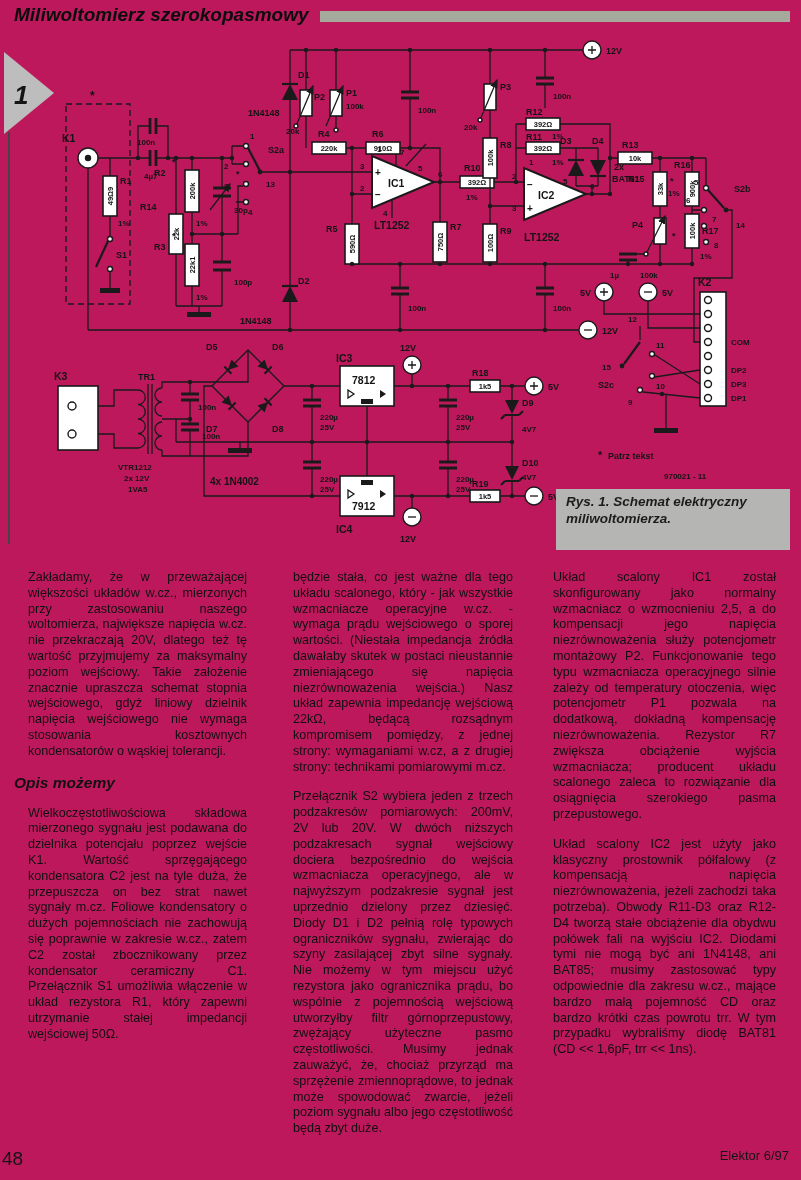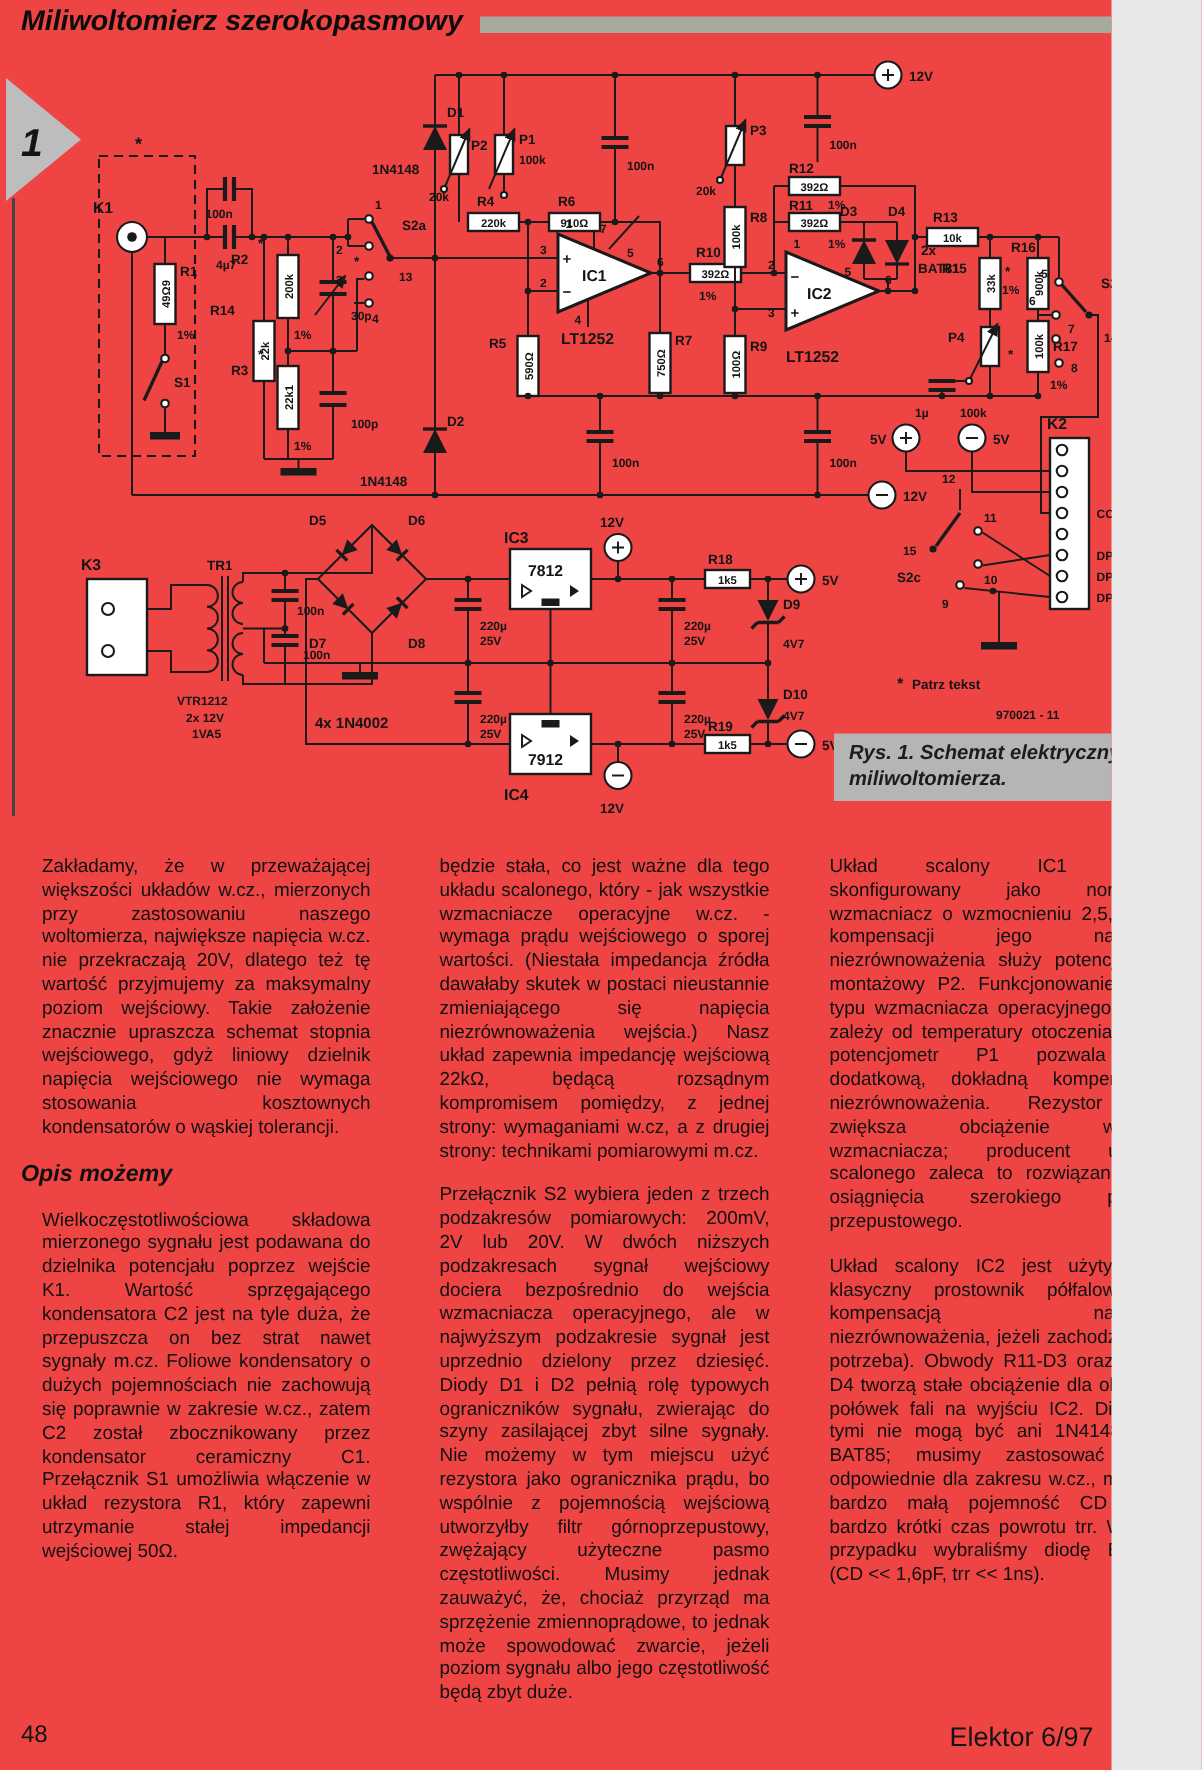--- a/index.html
+++ b/index.html
@@ -3,7 +3,7 @@
 <meta charset="utf-8">
 <style>
   html,body{margin:0;padding:0;background:#e8e8e8}
-  #page{position:relative;width:741px;height:1180px;background:#ef4444;overflow:hidden;
+  #page{position:relative;width:801px;height:1180px;background:#be185d;overflow:hidden;
         font-family:"Liberation Sans",sans-serif;color:#141414}
   #title{position:absolute;left:14px;top:4px;font:italic bold 19px "Liberation Sans",sans-serif;color:#0c0c0c}
   #titlebar{position:absolute;left:320px;top:11px;width:470px;height:11px;background:#a5aa9d}

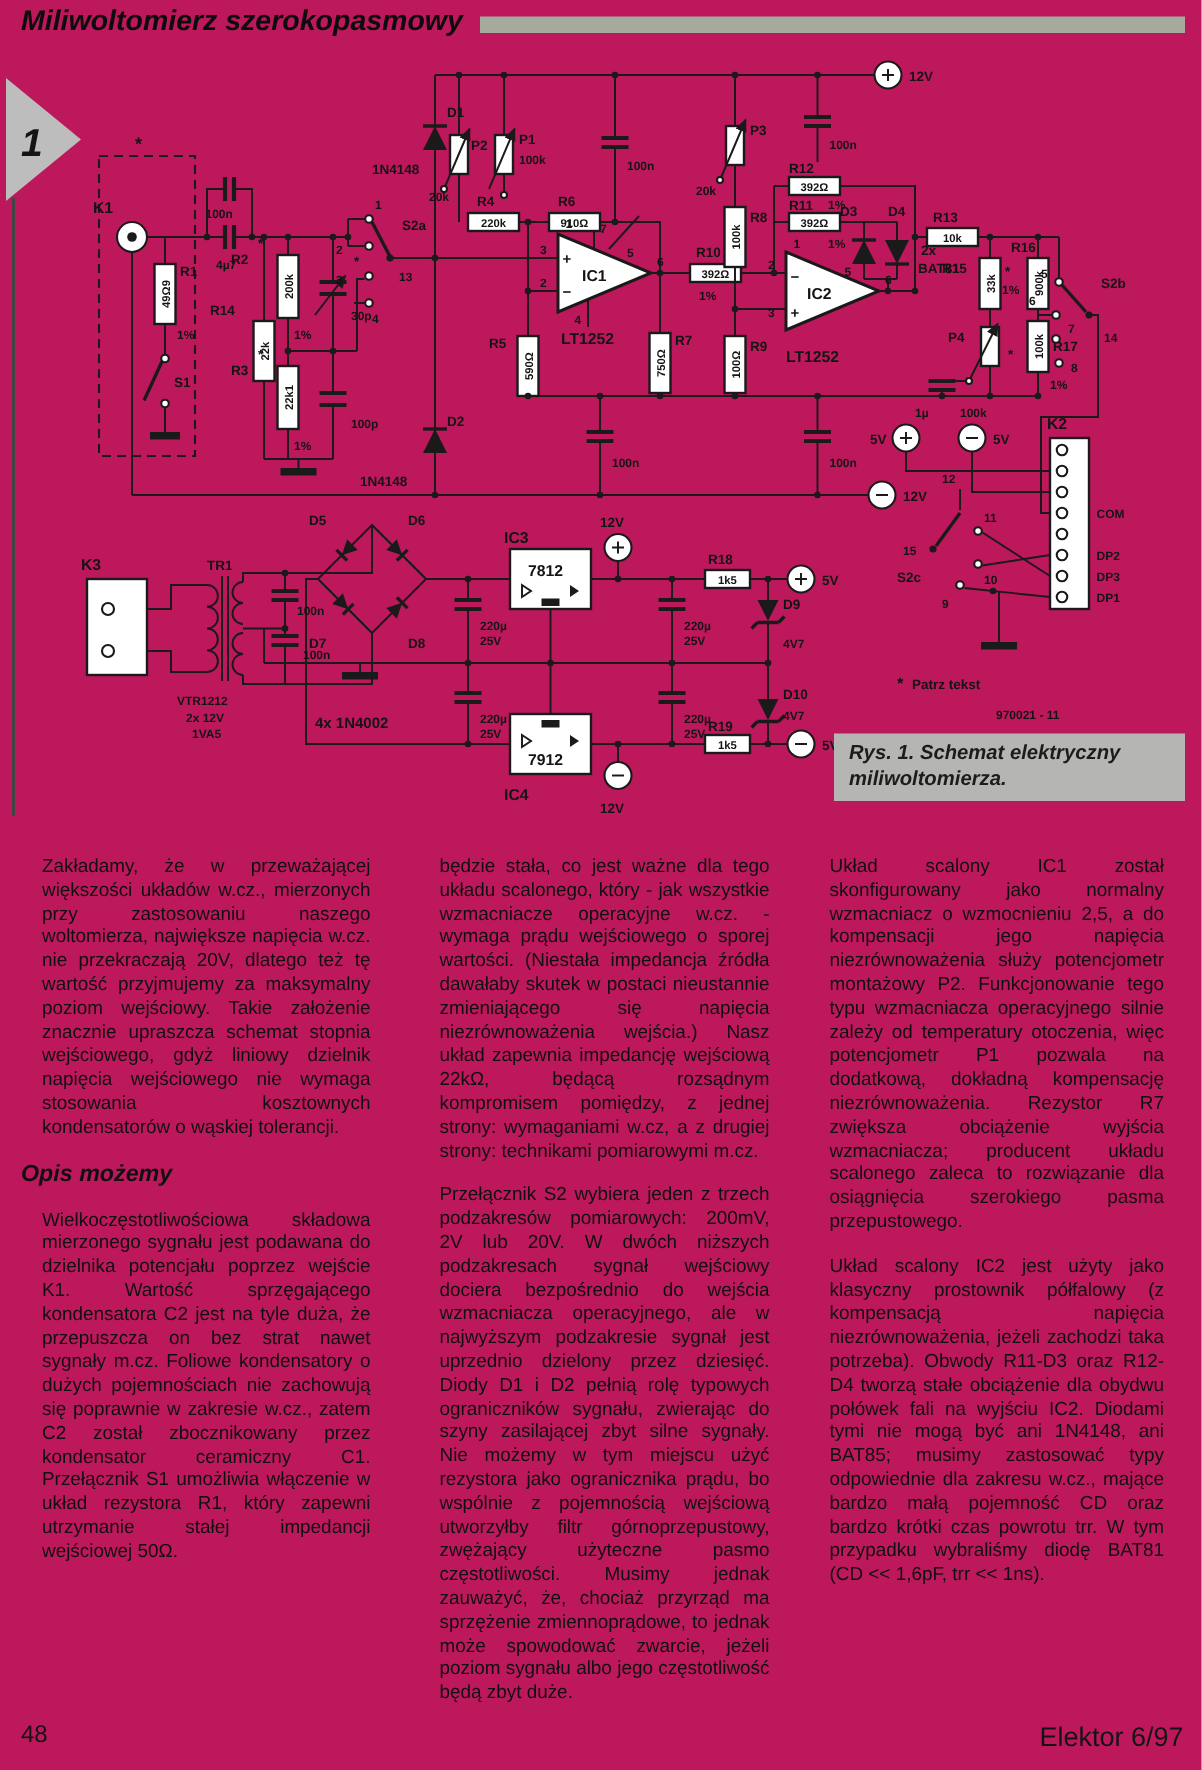--- a/index.html
+++ b/index.html
@@ -22,7 +22,7 @@
   .ts{font-size:8px}
   .tb{font-size:10.5px}
   #caption{position:absolute;left:556px;top:489px;width:214px;background:#b5b5b3;
-           font:italic bold 13.5px/1.25 "Liberation Sans",sans-serif;color:#1c1c1c;padding:5px 10px 6px}
+           font:italic bold 13.5px/1.25 "Liberation Sans",sans-serif;color:#1c1c1c;padding:5px 10px 22px}
   .col{position:absolute;top:556px;font:12.6px/15.8px "Liberation Sans",sans-serif;text-align:justify;color:#101010}
   #col1{left:14px;width:247px} #col2{left:279px;width:248px} #col3{left:539px;width:251px}
   .col p{margin:14px}

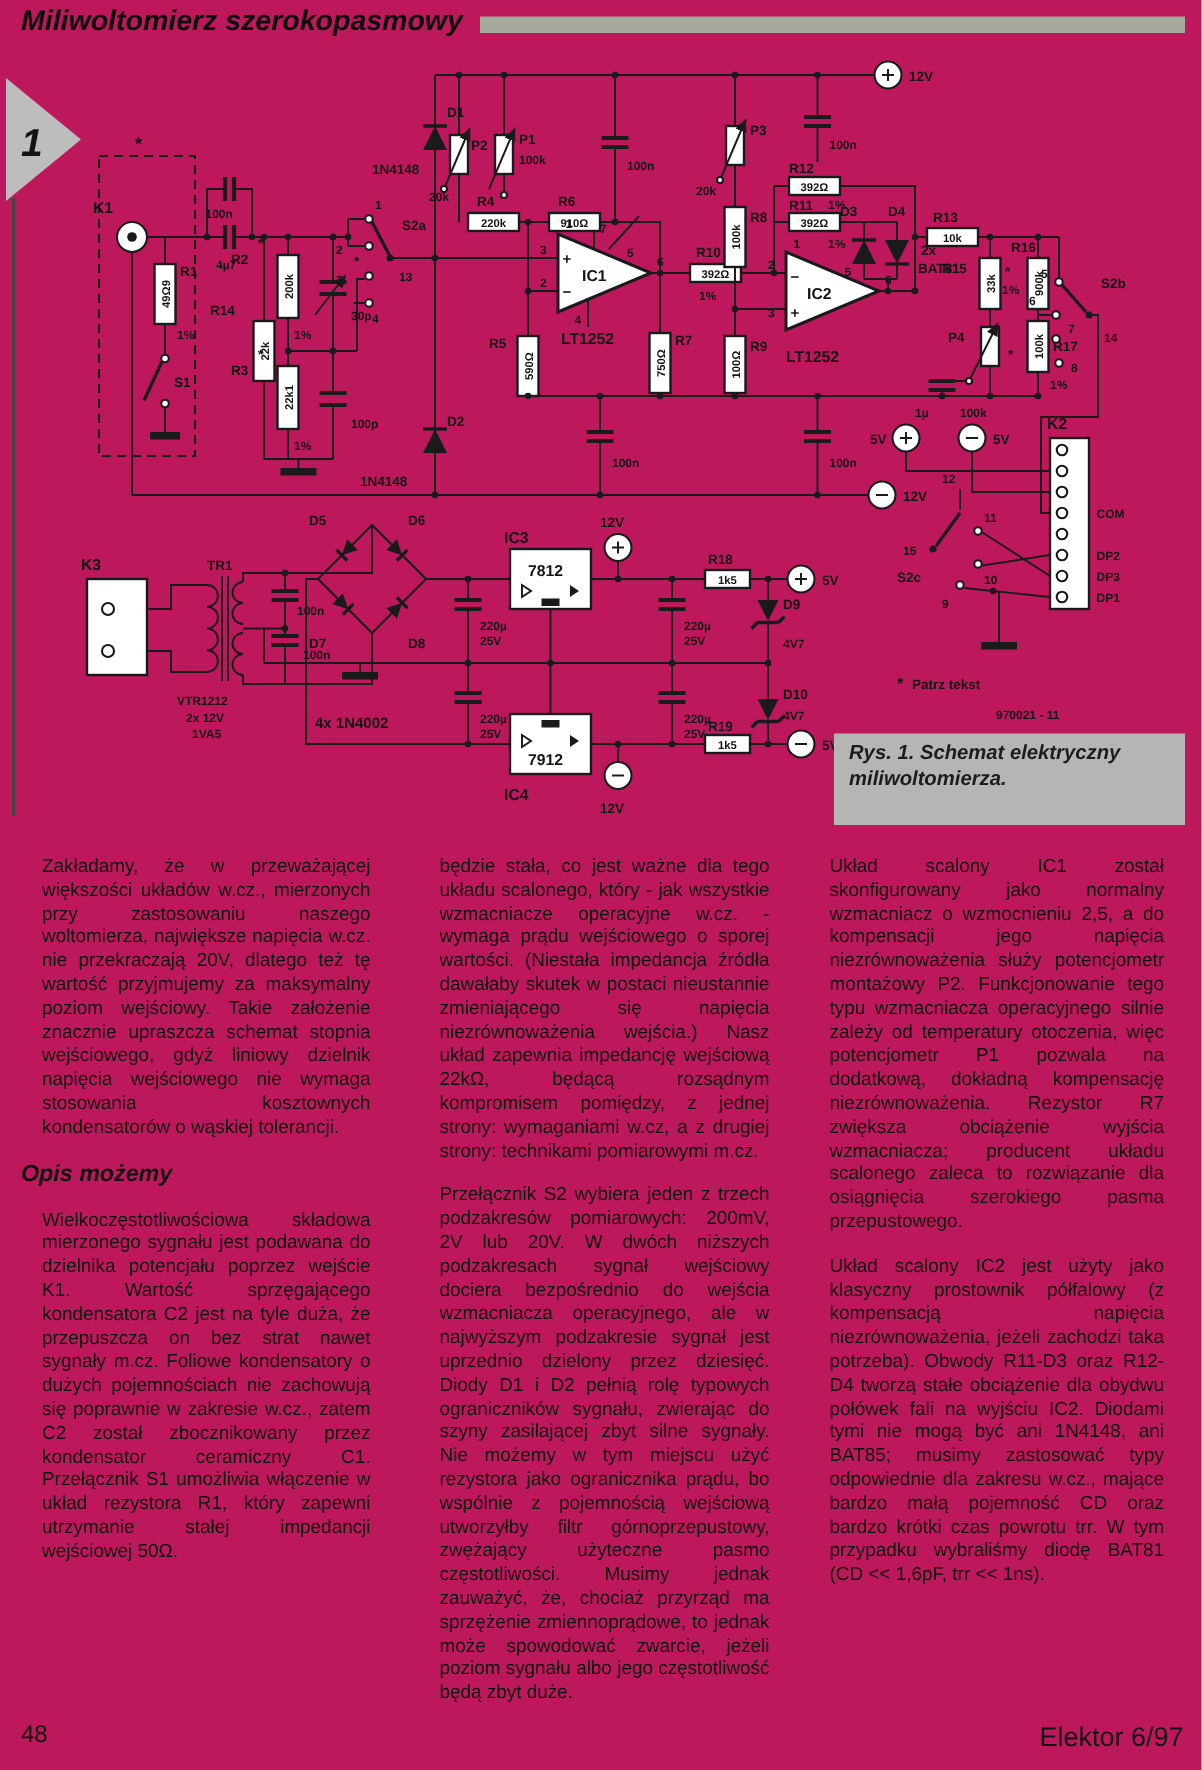--- a/index.html
+++ b/index.html
@@ -27,7 +27,7 @@
   #col1{left:14px;width:247px} #col2{left:279px;width:248px} #col3{left:539px;width:251px}
   .col p{margin:14px}
   .col h3{font:italic bold 15.5px "Liberation Sans",sans-serif;margin:13px 0 8px}
-  #pgno{position:absolute;left:14px;top:1148px;font-size:16px}
+  #pgno{position:absolute;left:2px;top:1148px;font-size:19px}
   #issue{position:absolute;right:12px;top:1148px;font-size:18px}
 </style>
 </head>

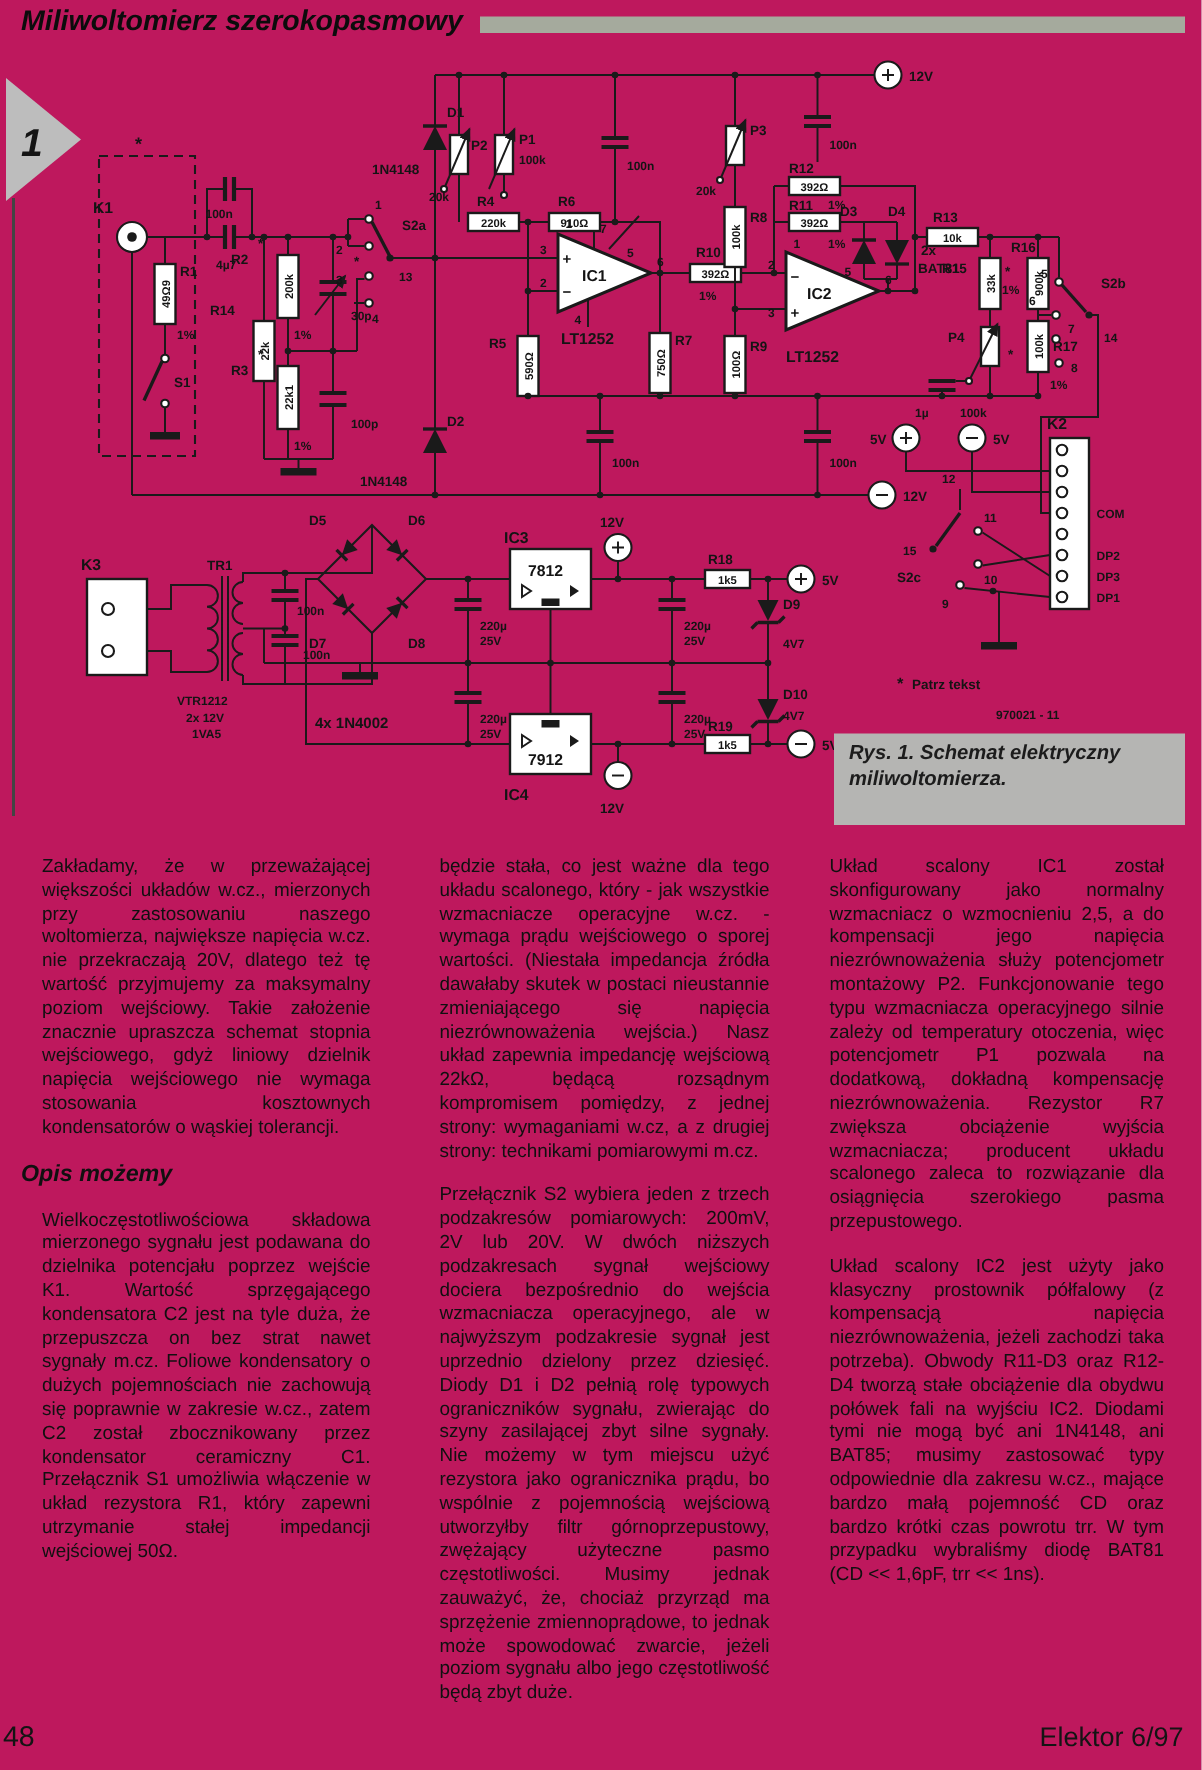--- a/index.html
+++ b/index.html
@@ -28,7 +28,7 @@
   .col p{margin:14px}
   .col h3{font:italic bold 15.5px "Liberation Sans",sans-serif;margin:13px 0 8px}
   #pgno{position:absolute;left:2px;top:1148px;font-size:19px}
-  #issue{position:absolute;right:12px;top:1148px;font-size:18px}
+  #issue{position:absolute;right:12px;top:1148px;font-size:13px}
 </style>
 </head>
 <body>

